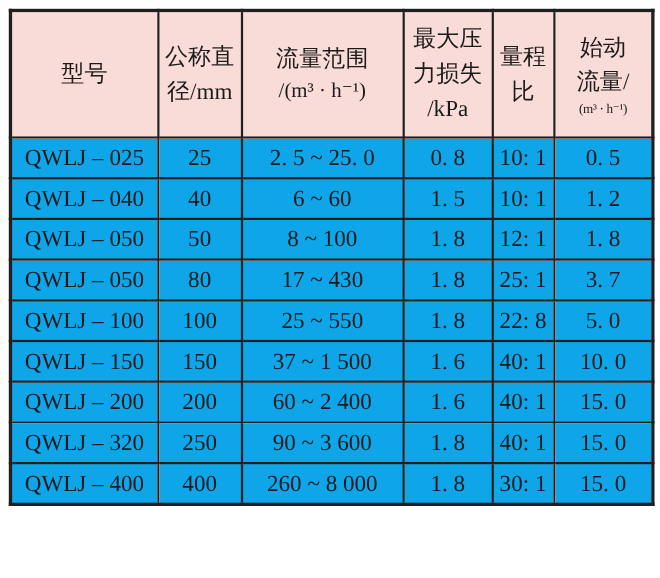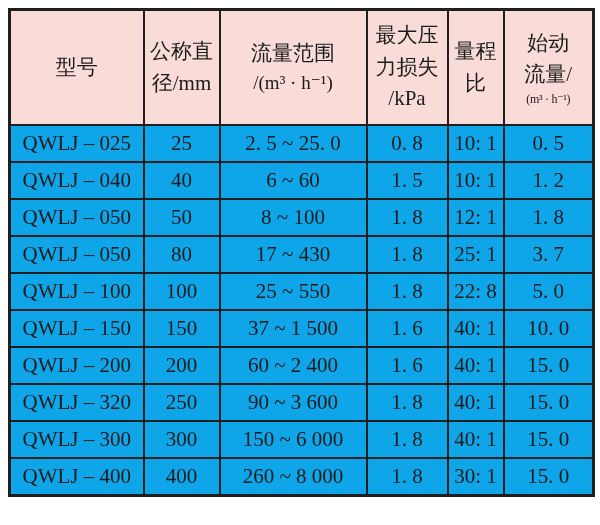--- a/index.html
+++ b/index.html
@@ -180,14 +180,6 @@
         <td>15. 0</td>
       </tr>
       <tr>
-        <td class="model-cell">QWLJ – 300</td>
-        <td>300</td>
-        <td>150 ~ 6 000</td>
-        <td>1. 8</td>
-        <td>40: 1</td>
-        <td>15. 0</td>
-      </tr>
-      <tr>
         <td class="model-cell">QWLJ – 400</td>
         <td>400</td>
         <td>260 ~ 8 000</td>

